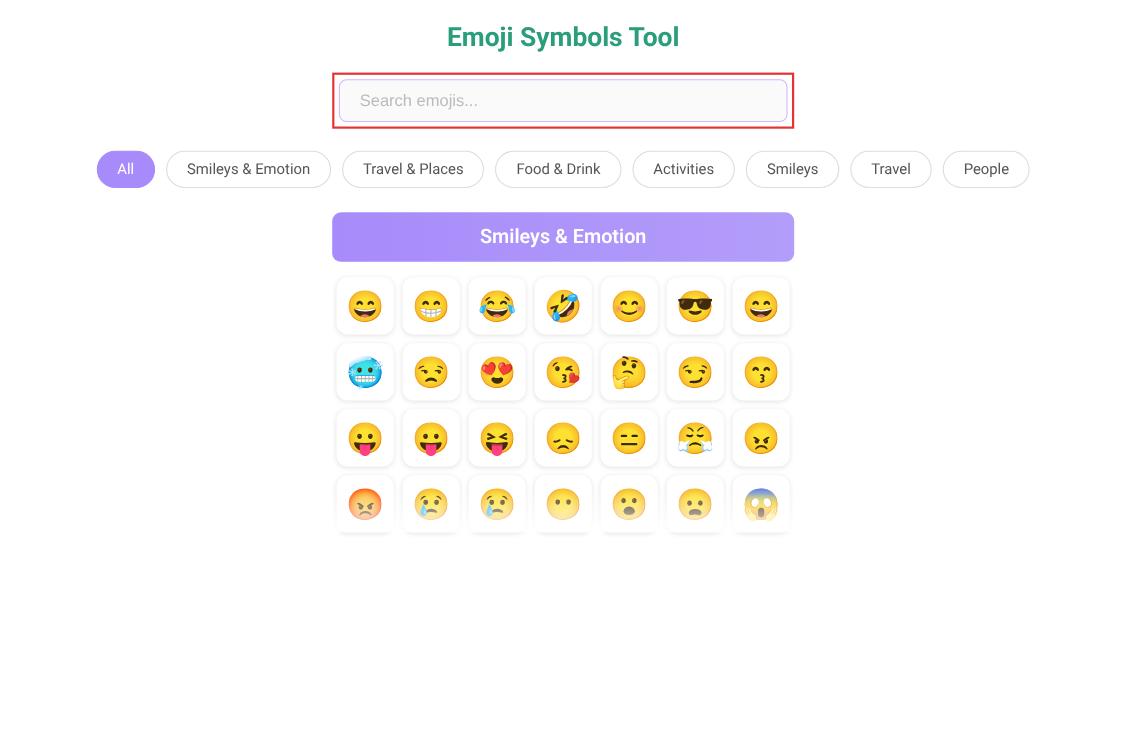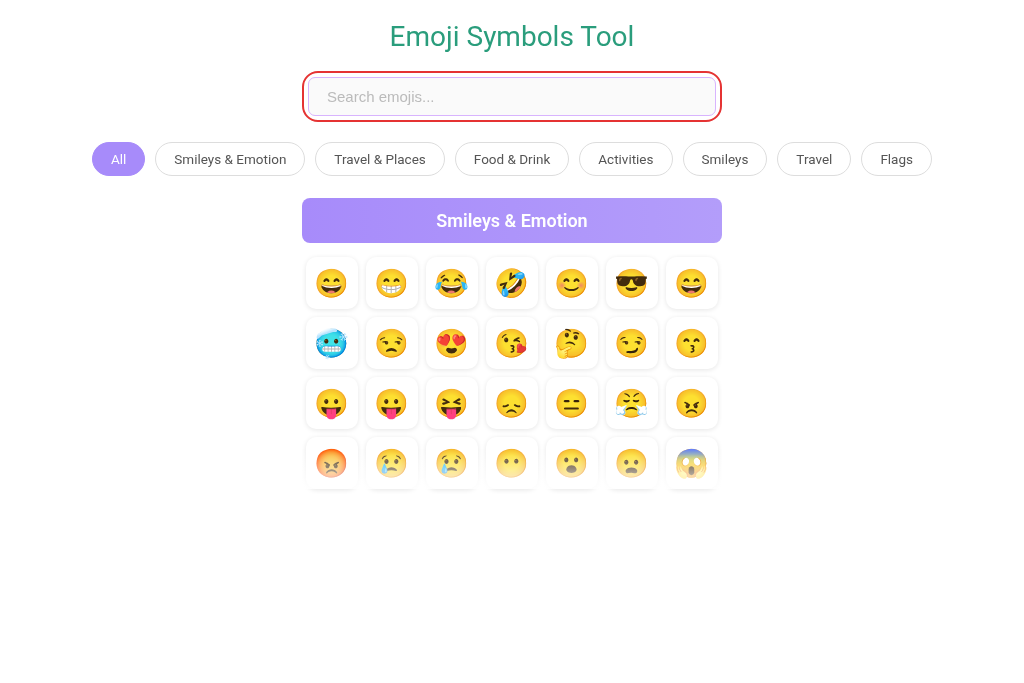--- a/index.html
+++ b/index.html
@@ -13,8 +13,8 @@
       padding: 20px 10px;
     }
     .page-title {
-      font-size: 28px;
-      font-weight: 400;
+      font-size: 24px;
+      font-weight: 700;
       color: #2a9d7c;
       margin-bottom: 18px;
       text-align: left;

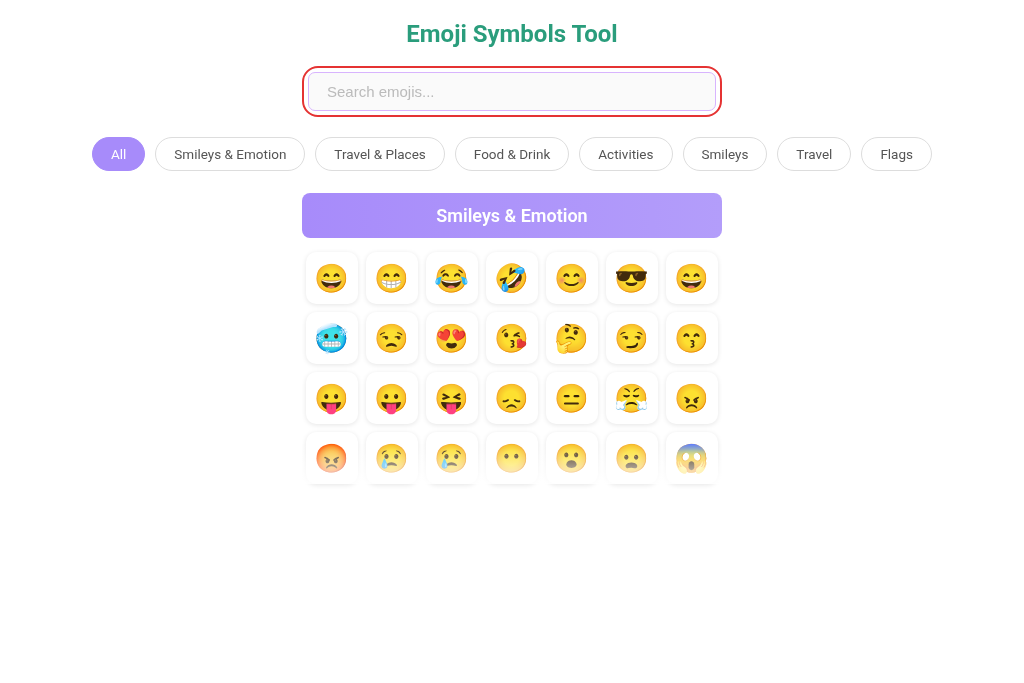--- a/index.html
+++ b/index.html
@@ -21,7 +21,7 @@
     }
     .search-wrapper {
       border: 2.5px solid #e53333;
-      border-radius: 16px;
+      border-radius: 0;
       padding: 4px;
       margin-bottom: 20px;
       width: 420px;

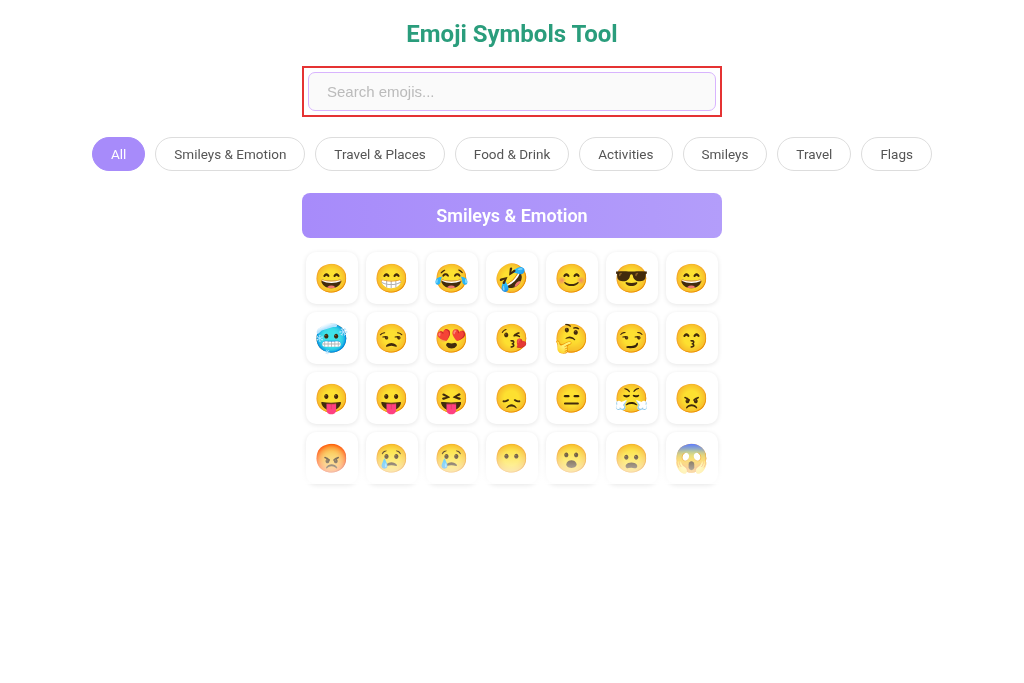--- a/index.html
+++ b/index.html
@@ -131,7 +131,7 @@
       <button class="cat-btn">Activities</button>
       <button class="cat-btn">Smileys</button>
       <button class="cat-btn">Travel</button>
-      <button class="cat-btn">Flags</button>
+      <button class="cat-btn">People</button>
     </div>
 </div>
 

